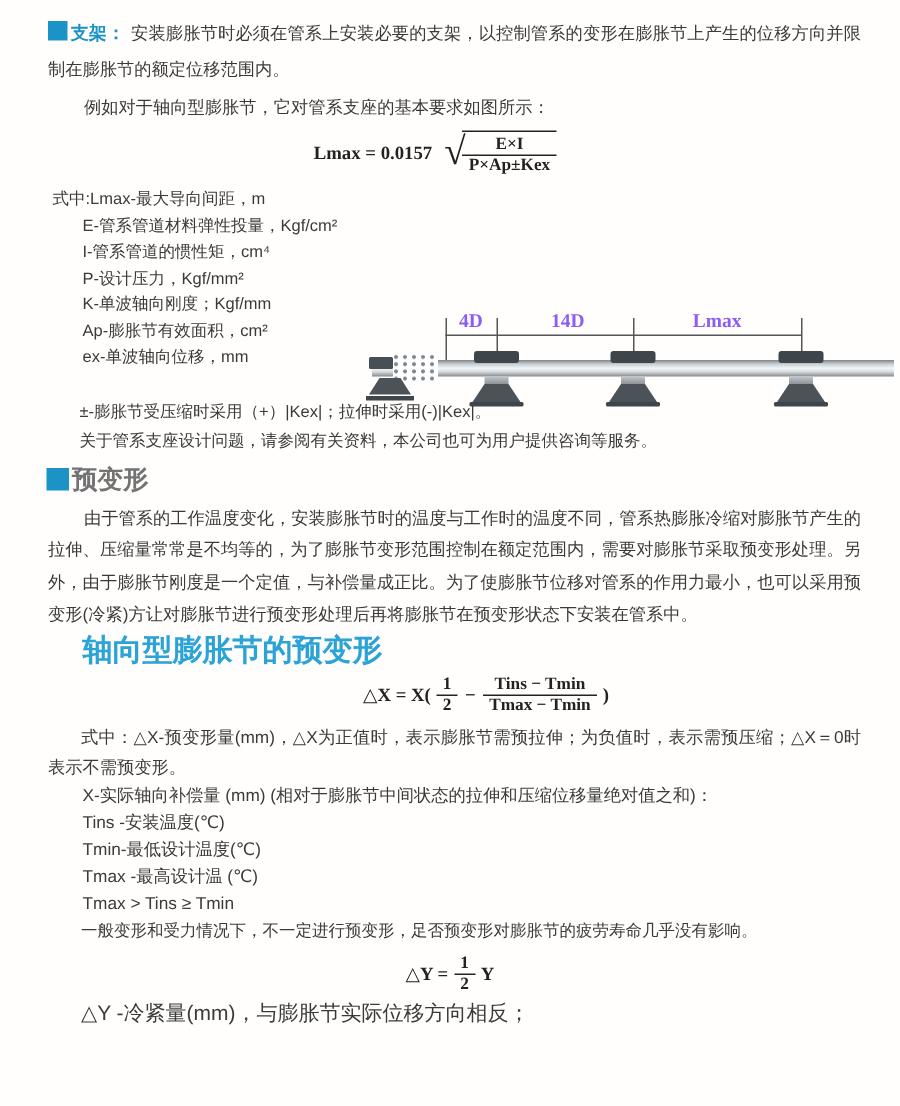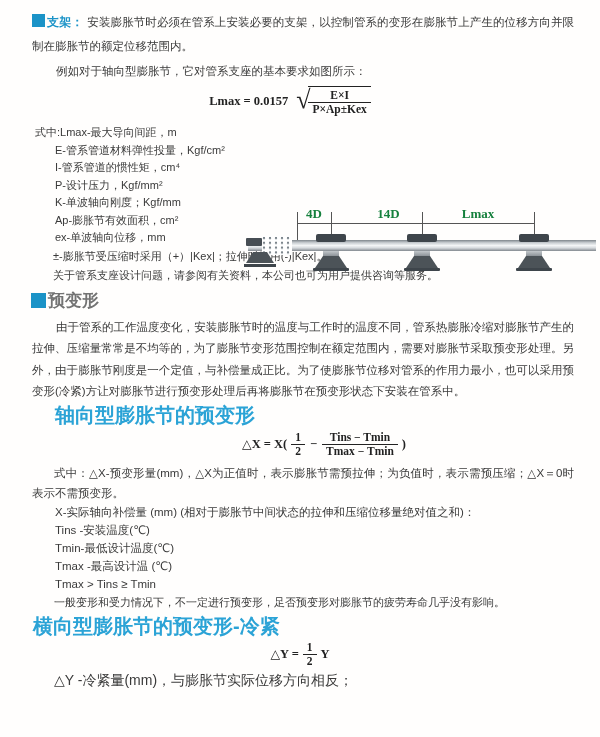--- a/index.html
+++ b/index.html
@@ -42,7 +42,7 @@
   
   .diagram{position:absolute;left:246px;top:196px;width:352px;height:96px;}
   .dim-label{position:absolute;top:0;font-family:"Liberation Serif","DejaVu Serif",serif;
-             font-weight:bold;font-size:13px;color:#15803d;text-align:center;}
+             font-weight:bold;font-size:13px;color:#8b5cf6;text-align:center;}
   .dim-line{position:absolute;top:17px;left:51px;width:237px;height:0;border-top:1px solid #555;}
   .tick{position:absolute;top:6px;width:1px;height:30px;background:#555;}
   .pipe{position:absolute;top:34px;left:2px;width:348px;height:11px;

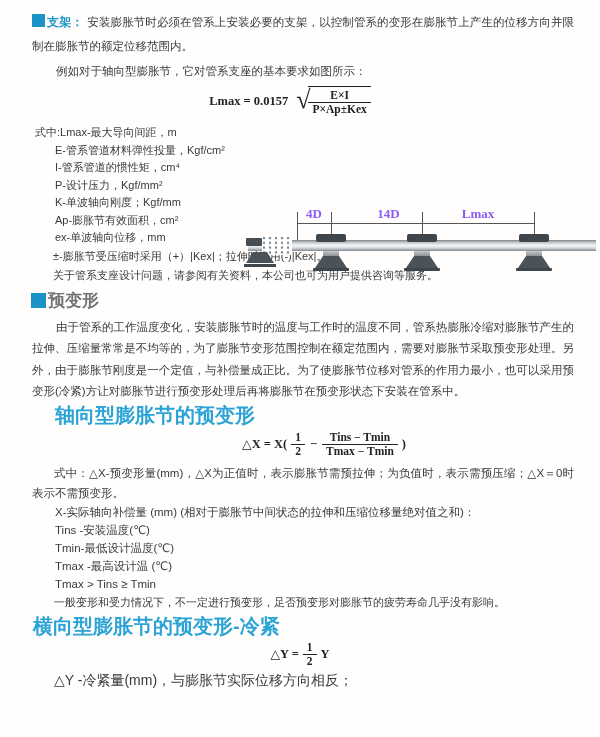--- a/index.html
+++ b/index.html
@@ -112,7 +112,7 @@
 
   <div class="diagram">
     <span class="dim-label" style="left:51px;width:34px;">4D</span>
-    <span class="dim-label" style="left:97px;width:91px;">14D</span>
+    <span class="dim-label" style="left:87px;width:91px;">14D</span>
     <span class="dim-label" style="left:176px;width:112px;">Lmax</span>
     <div class="dim-line"></div>
     <div class="tick" style="left:51px;"></div>

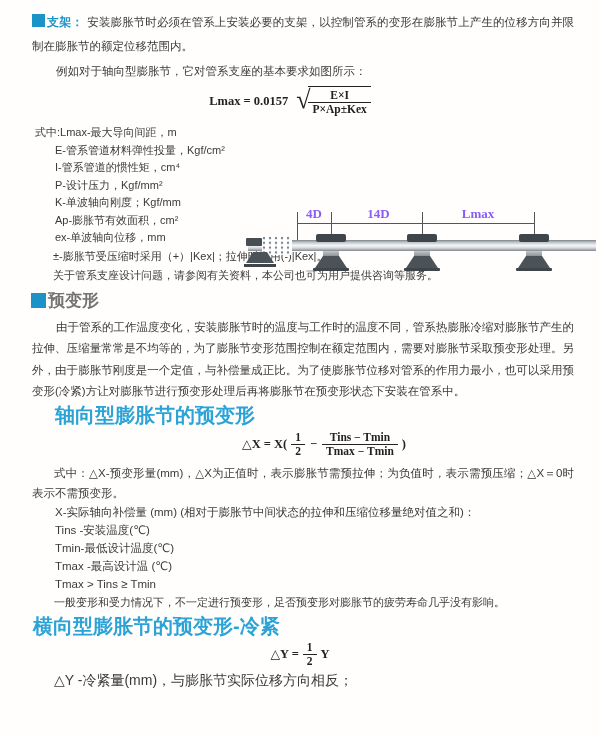--- a/index.html
+++ b/index.html
@@ -37,7 +37,7 @@
   .def-line{line-height:17.5px;}
   .def-line.cont{padding-left:20px;}
   .def-note{line-height:19px;padding-left:18px;font-size:11px;}
-  .def-note.first{margin-top:0;}
+  .def-note.first{margin-top:18px;}
 
   
   .diagram{position:absolute;left:246px;top:196px;width:352px;height:96px;}

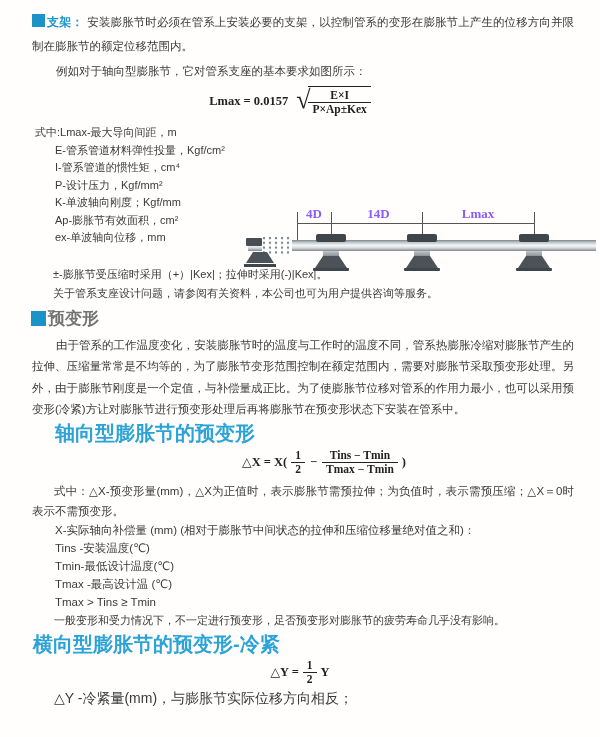--- a/index.html
+++ b/index.html
@@ -178,7 +178,6 @@
 
   <p class="p-note">一般变形和受力情况下，不一定进行预变形，足否预变形对膨胀节的疲劳寿命几乎没有影响。</p>
 
-  <div class="sub-head l2">横向型膨胀节的预变形-冷紧</div>
 
   <div class="formula formula-3">
     <span class="fx">

